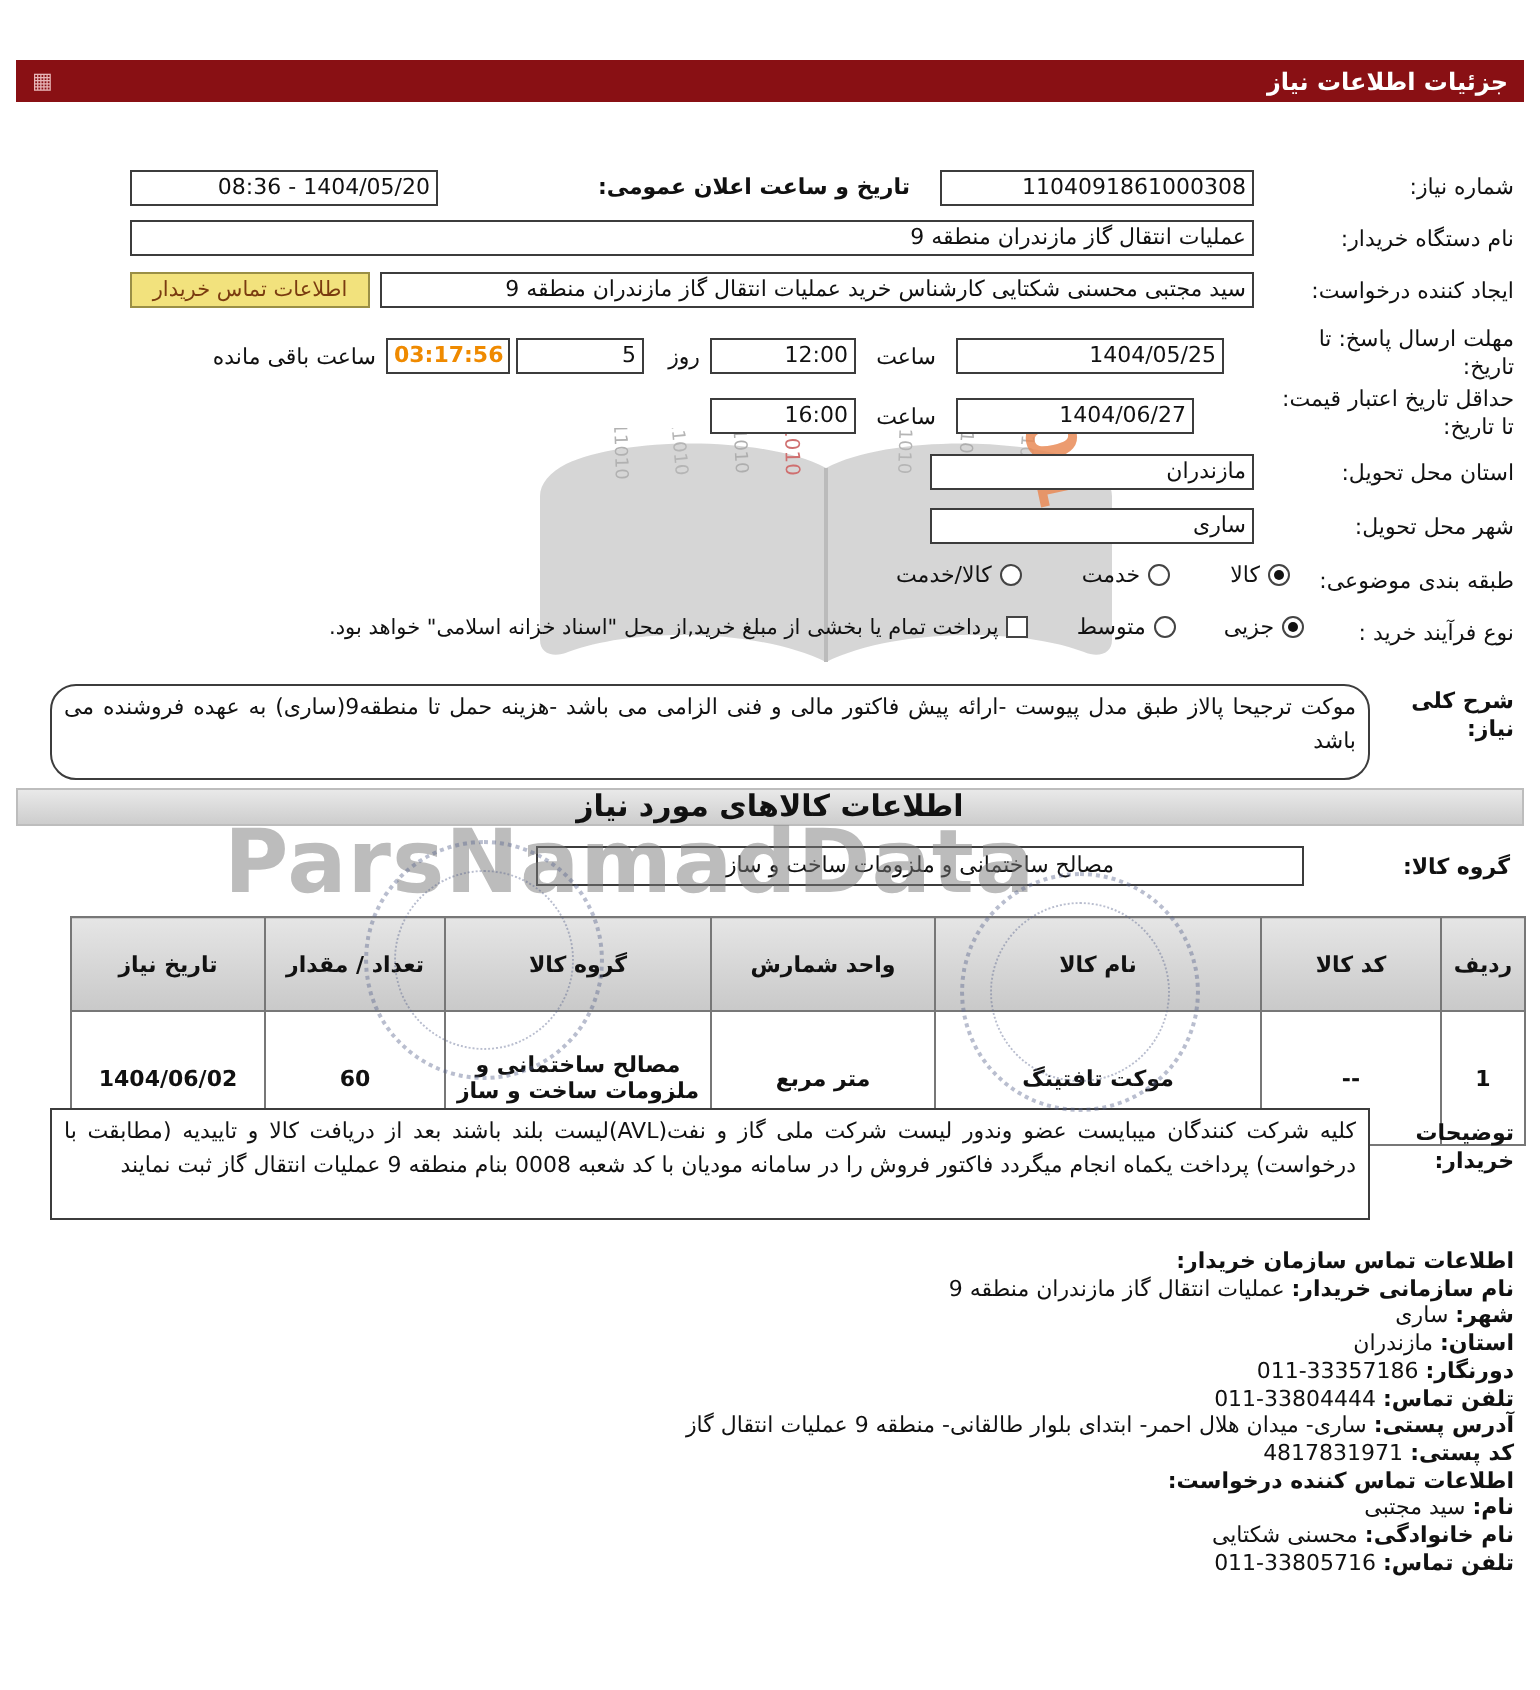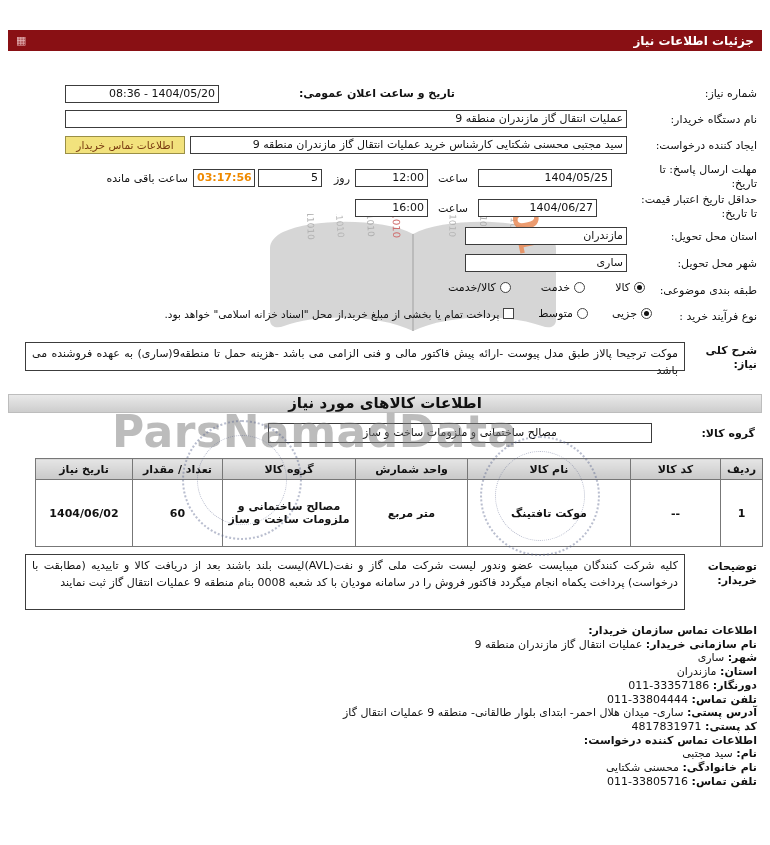--- a/index.html
+++ b/index.html
@@ -88,6 +88,7 @@
   </div>
 
   <span class="lbl" style="right:13px;top:87px;">شماره نیاز:</span>
+  <div class="fld ltr" style="left:470px;top:85px;width:157px;">1104091861000308</div>
   <span class="lbl" style="right:315px;top:87px;font-weight:bold;">تاریخ و ساعت اعلان عمومی:</span>
   <div class="fld ltr" style="left:65px;top:85px;width:154px;">08:36 - 1404/05/20</div>
 

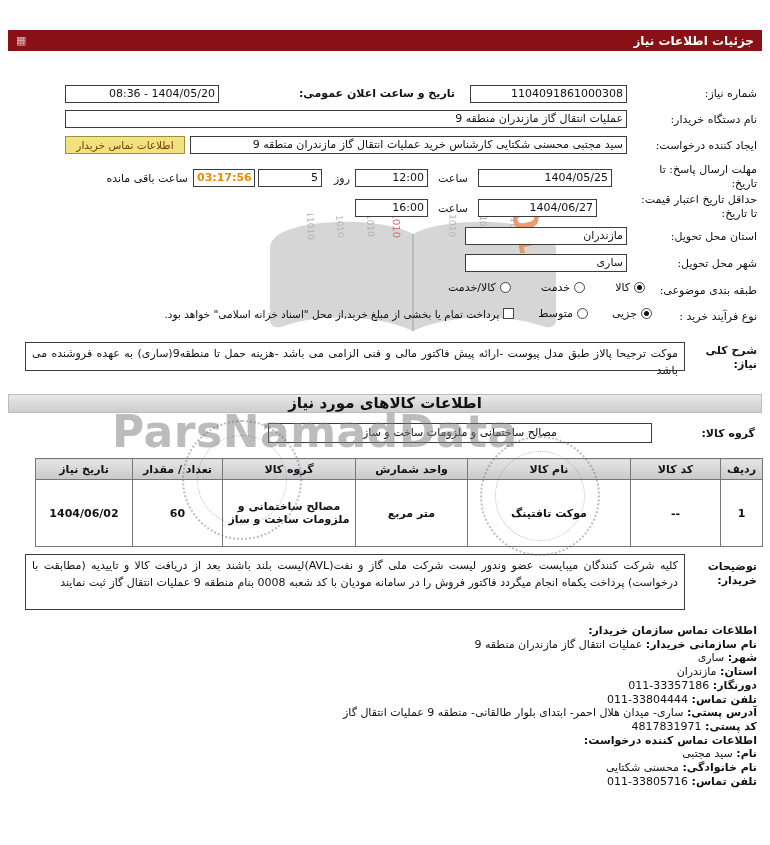--- a/index.html
+++ b/index.html
@@ -152,7 +152,7 @@
   </div>
 
   <div class="lblwrap b" style="right:13px;top:344px;width:64px;">شرح کلی نیاز:</div>
-  <div class="tbox" style="left:25px;top:342px;width:660px;height:29px;">موکت ترجیحا پالاز طبق مدل پیوست -ارائه پیش فاکتور مالی و فنی الزامی می باشد -هزینه حمل تا منطقه9(ساری) به عهده فروشنده می باشد</div>
+  <div class="tbox" style="left:25px;top:342px;width:660px;height:48px;border-radius:13px;">موکت ترجیحا پالاز طبق مدل پیوست -ارائه پیش فاکتور مالی و فنی الزامی می باشد -هزینه حمل تا منطقه9(ساری) به عهده فروشنده می باشد</div>
 
   <div class="band">اطلاعات کالاهای مورد نیاز</div>
   <span class="lbl b" style="right:15px;top:427px;">گروه کالا:</span>

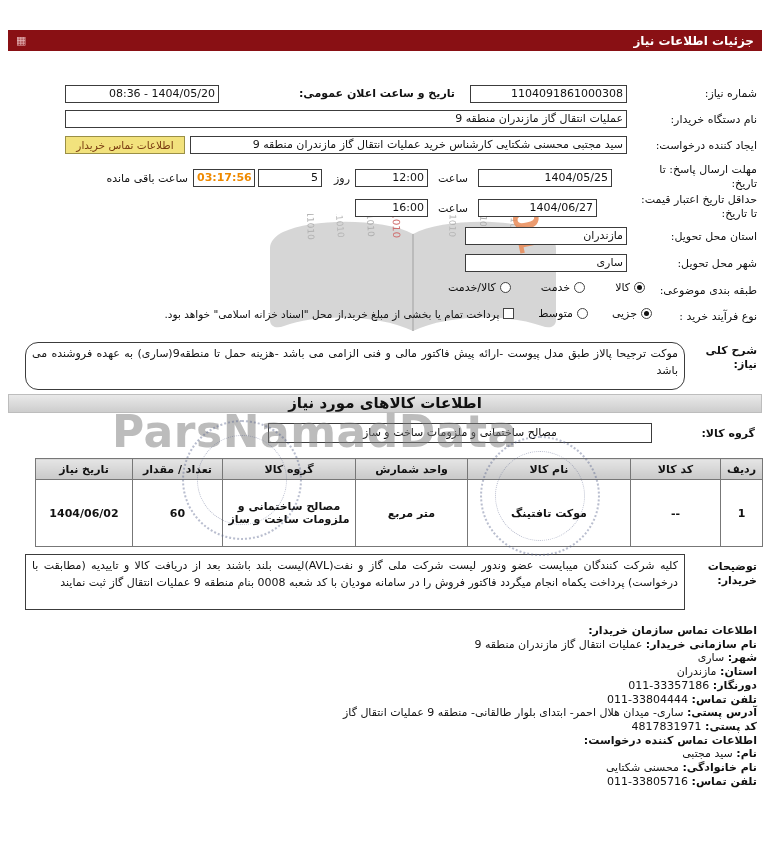--- a/index.html
+++ b/index.html
@@ -47,7 +47,7 @@
   .gtable{position:absolute;left:35px;top:458px;width:727px;border-collapse:collapse;table-layout:fixed;
           font-size:11px;background:#fff;}
   .gtable th{background:linear-gradient(#e5e5e5,#c9c9c9);font-weight:bold;height:20px;
-             border:1px solid #777;padding:0 2px;white-space:nowrap;overflow:hidden;margin-top:36px;}
+             border:1px solid #777;padding:13px 2px;white-space:nowrap;overflow:hidden;margin-top:36px;}
   .gtable td{border:1px solid #777;text-align:center;height:62px;padding:2px 4px;vertical-align:middle;font-weight:bold;}
   
   .contact{position:absolute;right:13px;top:624px;width:745px;font-size:11px;line-height:13.7px;

